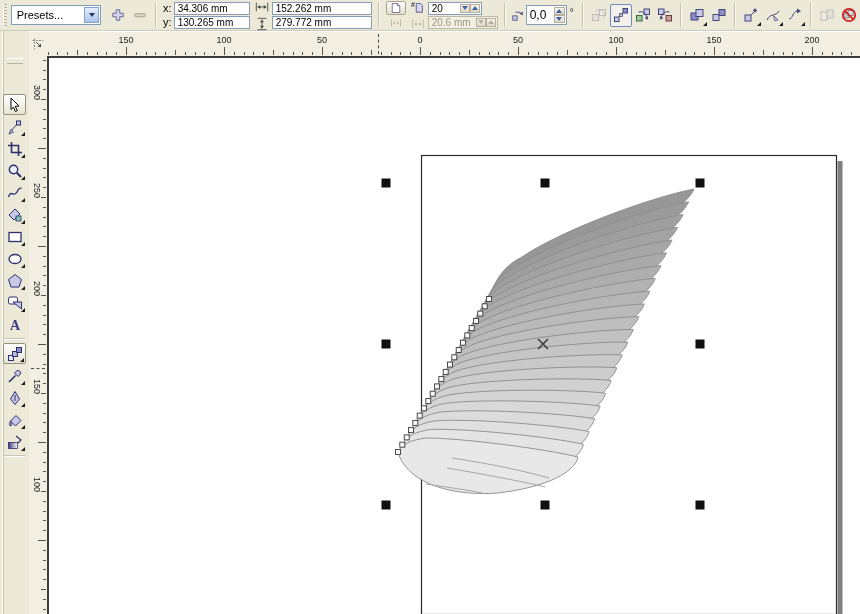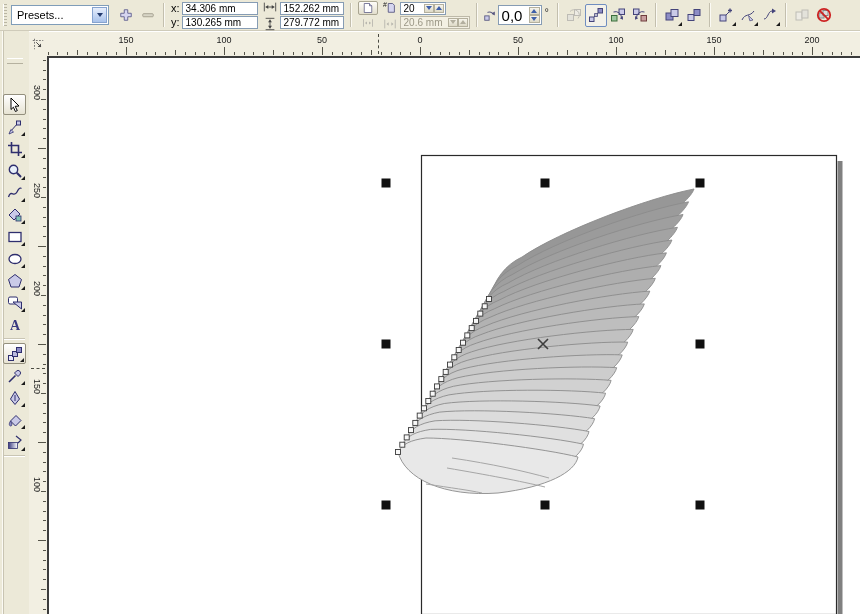--- a/index.html
+++ b/index.html
@@ -29,7 +29,7 @@
   .field{background:#fff;border:1px solid #869cb4;box-sizing:border-box;height:13px;font-size:10px;
          line-height:11px;display:flex;align-items:center;padding:0 3px;color:#000;position:relative}
   .field.disabled{background:#f3f0e3;border-color:#bdb9a8;color:#9b9786}
-  .w76{width:76px}.w78{width:64px}
+  .w76{width:76px}.w78{width:100px}
   .icn16{width:16px;height:16px;display:flex;align-items:center;justify-content:center;flex:none}
   .icn16 svg{width:14px;height:14px}
   .minibtn{width:20px;height:14px;background:linear-gradient(#fefdf9,#e3dfcd);border:1px solid #a9a591;

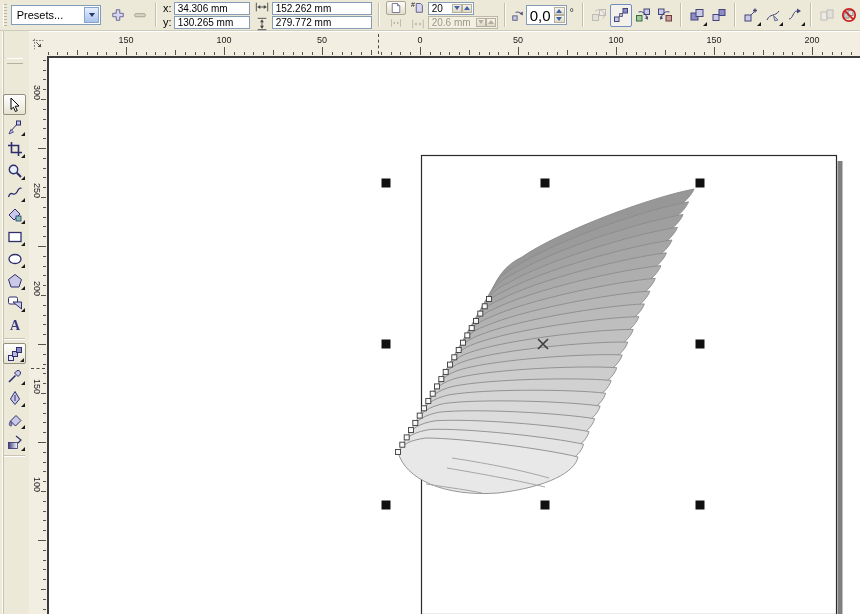--- a/index.html
+++ b/index.html
@@ -164,7 +164,7 @@
       </span>
   </div>
   <div class="stack">
-    <div class="field" style="width:46px">
+    <div class="field" style="width:54px">
       <span>20</span>
       <span class="spinh">
           <b>

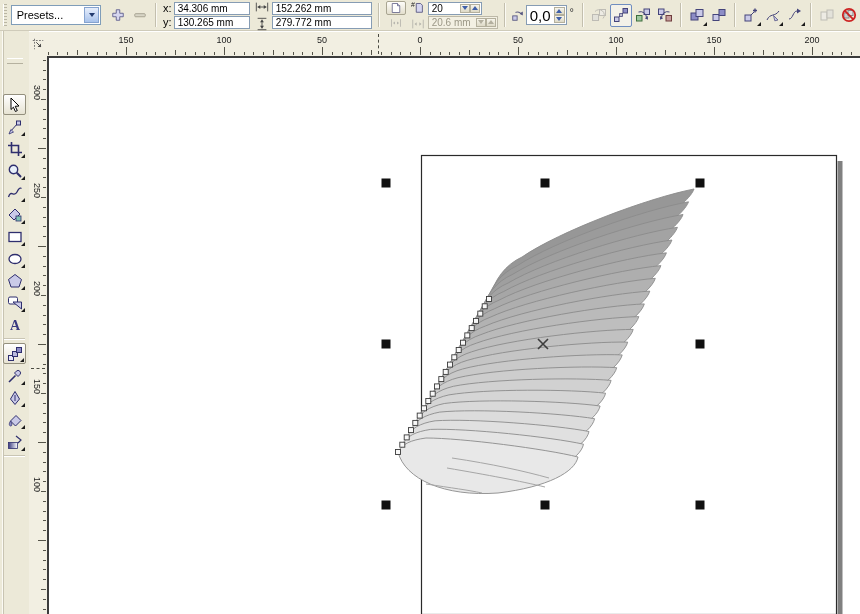--- a/index.html
+++ b/index.html
@@ -46,7 +46,7 @@
   .up{width:0;height:0;border-left:3px solid transparent;border-right:3px solid transparent;border-bottom:4px solid #3f5fa8}
   .dn{width:0;height:0;border-left:3px solid transparent;border-right:3px solid transparent;border-top:4px solid #3f5fa8}
   .gray .up{border-bottom-color:#b3af9f}.gray .dn{border-top-color:#b3af9f}
-  .bigfield{width:44px;height:20px;font-size:15px}
+  .bigfield{width:44px;height:20px;font-size:12px}
   .deg{font-size:11px;margin:0 4px 6px 3px;color:#333}
   
   .corner{position:absolute;left:29px;top:32px;width:18px;height:24px;background:#f2efe2;z-index:4;

